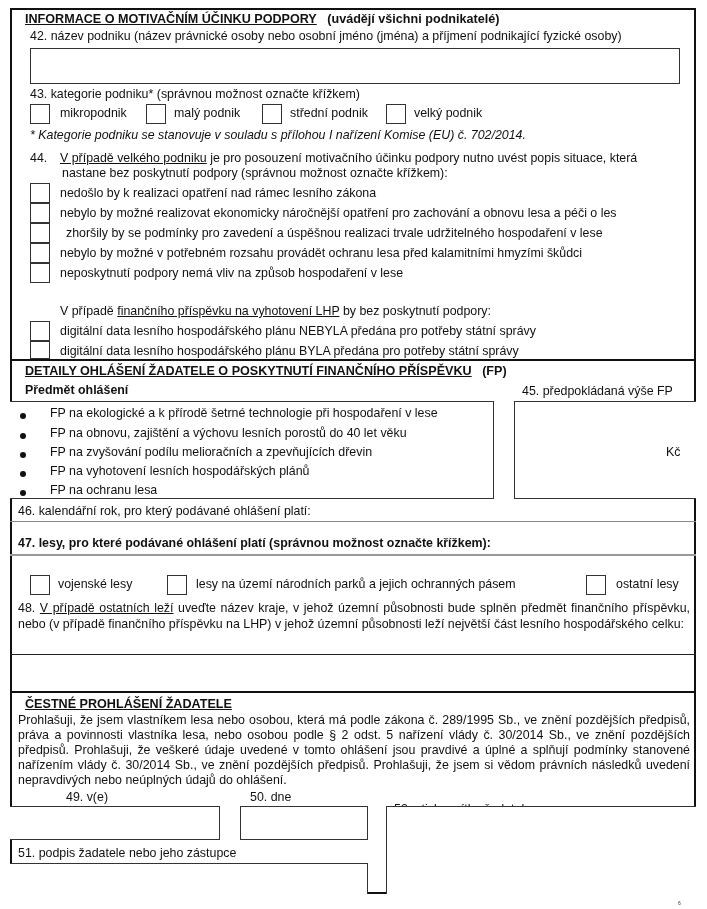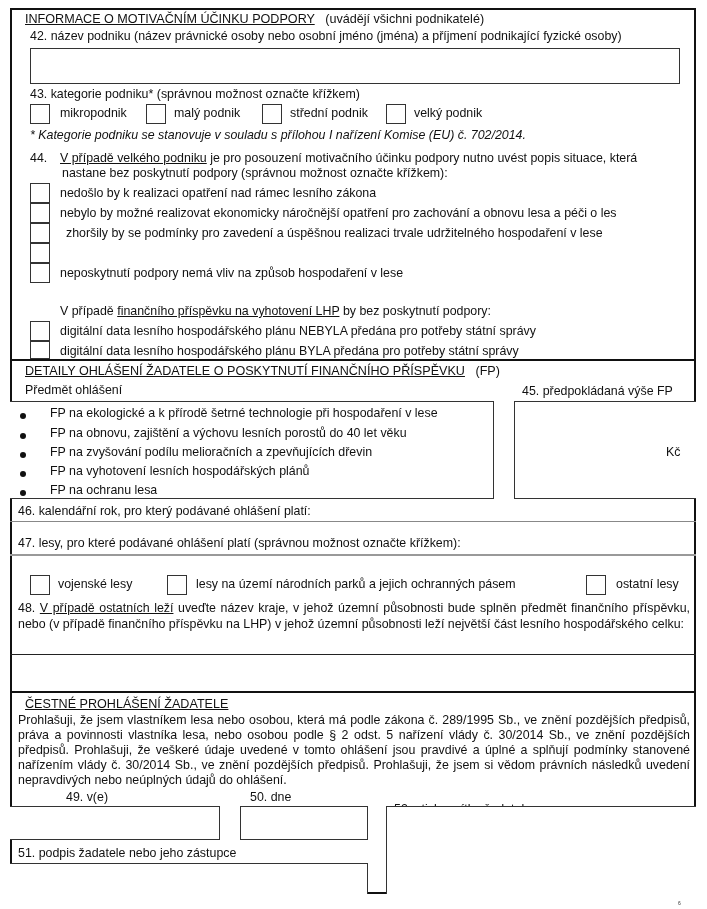--- a/index.html
+++ b/index.html
@@ -11,7 +11,7 @@
   .frame { position: absolute; left: 0; top: 0; right: 0; bottom: 0; border: 2px solid #111; box-sizing: border-box; }
   .abs { position: absolute; }
   .u { text-decoration: underline; }
-  .b { font-weight: normal; padding-left: 7px; }
+  .b { font-weight: bold; padding-left: 7px; }
   .i { font-style: italic; }
   .box { position: absolute; border: 1px solid #333; background: #fff; box-sizing: border-box; }
   .chk { position: absolute; width: 20px; height: 20px; border: 1px solid #333; box-sizing: border-box; background: #fff; }

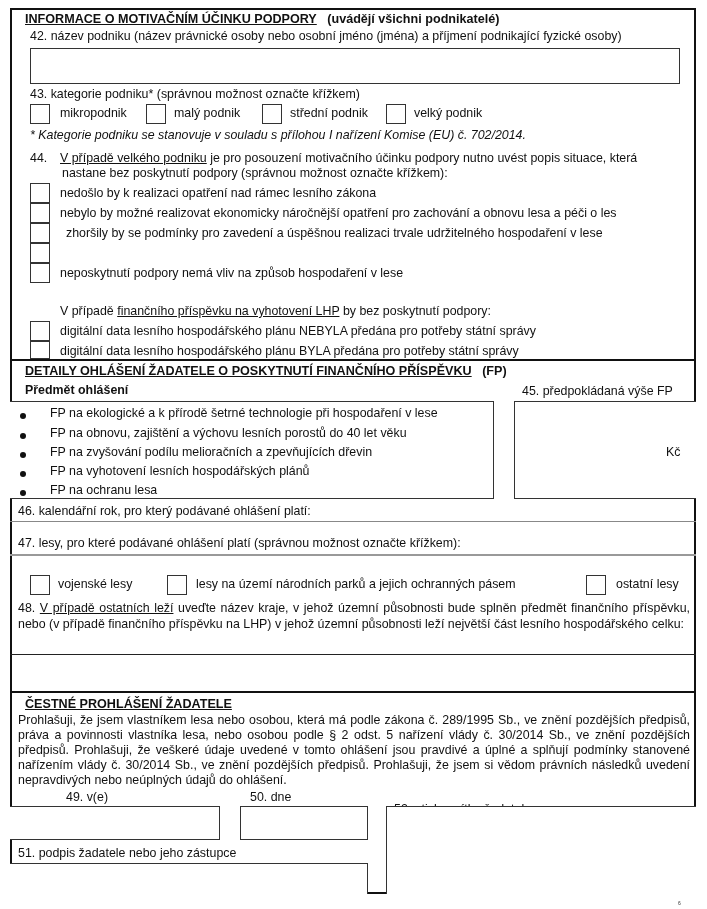--- a/index.html
+++ b/index.html
@@ -61,6 +61,7 @@
   <div class="chk" style="left:20px; top:215px;"></div>
   <div class="abs" style="left:50px; top:218px;margin-left:6px;">zhoršily by se podmínky pro zavedení a úspěšnou realizaci trvale udržitelného hospodaření v lese</div>
   <div class="chk" style="left:20px; top:235px;"></div>
+  <div class="abs" style="left:50px; top:238px;">nebylo by možné v potřebném rozsahu provádět ochranu lesa před kalamitními hmyzími škůdci</div>
   <div class="chk" style="left:20px; top:255px;"></div>
   <div class="abs" style="left:50px; top:258px;">neposkytnutí podpory nemá vliv na způsob hospodaření v lese</div>
 

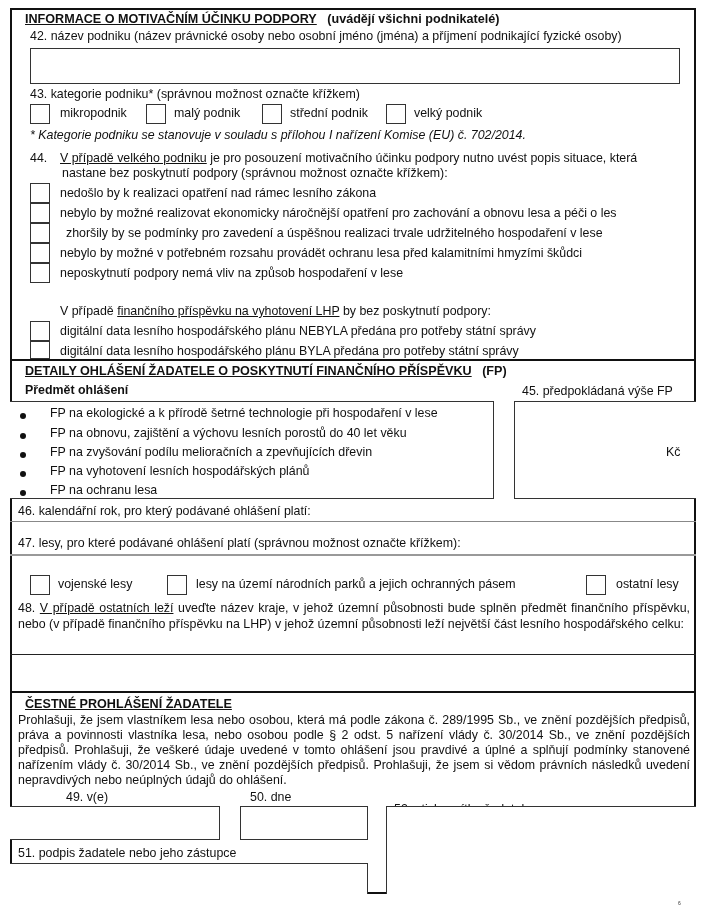--- a/index.html
+++ b/index.html
@@ -108,7 +108,7 @@
   </div>
   <div class="hline-thin" style="left:0; right:0; top:546px; border-top:2px solid #999;"></div>
 
-  <div class="abs" style="left:8px; top:528px;">47. lesy, pro které podávané ohlášení platí (správnou možnost označte křížkem):</div>
+  <div class="abs" style="left:8px; top:528px;font-weight:bold;">47. lesy, pro které podávané ohlášení platí (správnou možnost označte křížkem):</div>
   <div class="chk" style="left:20px; top:567px;"></div>
   <div class="abs" style="left:48px; top:569px;text-align:center;">vojenské lesy</div>
   <div class="chk" style="left:157px; top:567px;"></div>

